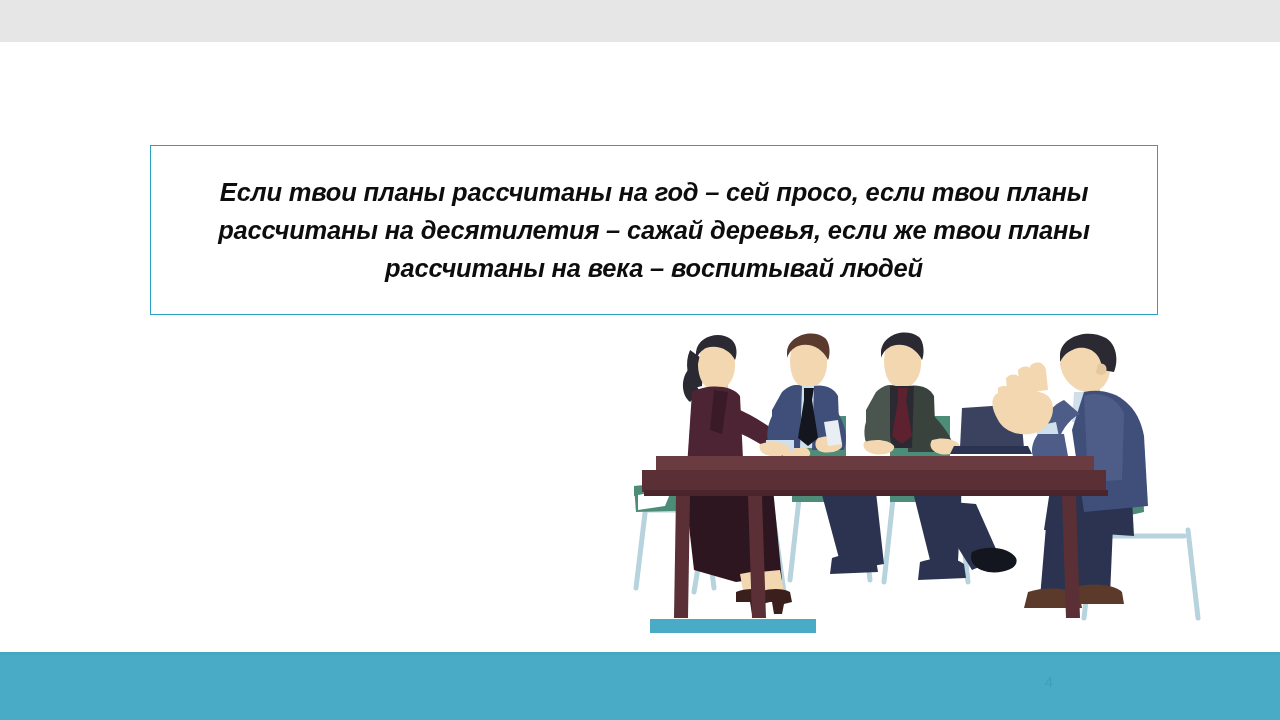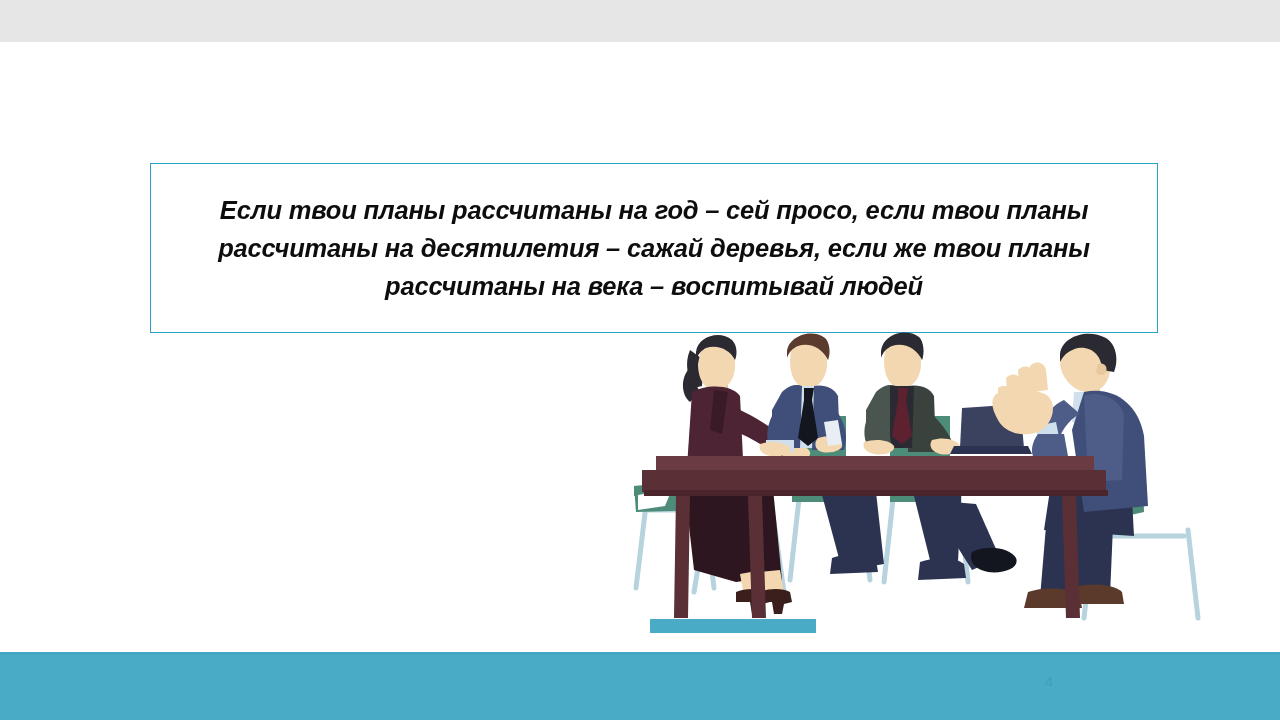--- a/index.html
+++ b/index.html
@@ -38,7 +38,7 @@
 
   
   .quote-box{
-    position:absolute;left:150px;top:163px;
+    position:absolute;left:150px;top:145px;
     width:1008px;height:170px;
     box-sizing:border-box;
     border:1.6px solid #29a3c4;

